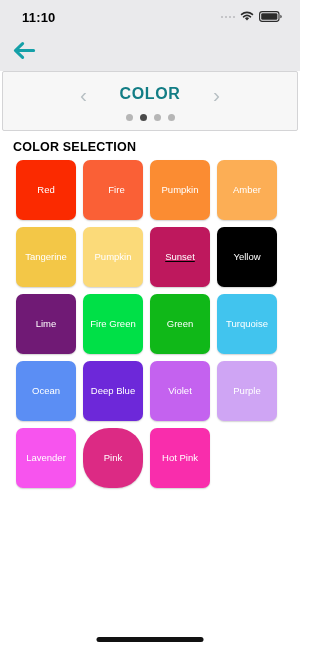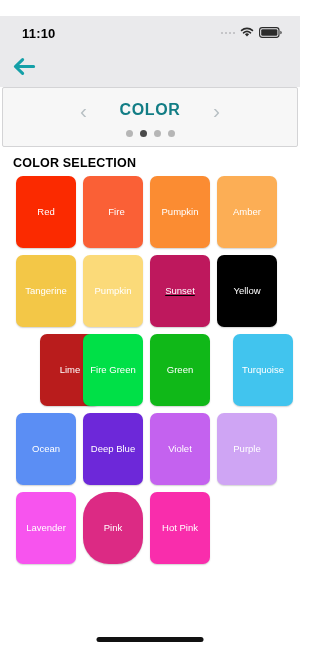--- a/index.html
+++ b/index.html
@@ -24,7 +24,6 @@
     align-items: center;
     justify-content: space-between;
     padding: 0 18px 0 22px;
-    margin-top: 16px;
   }
   #status-time {
     font-size: 13px;

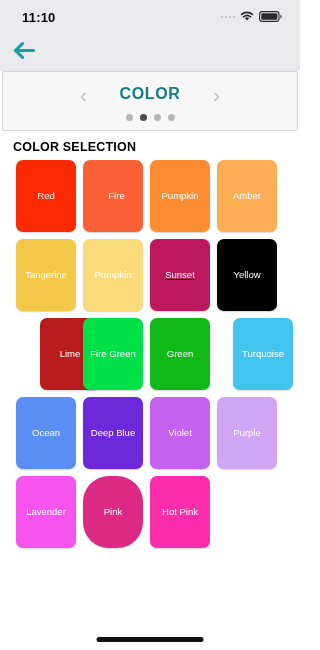--- a/index.html
+++ b/index.html
@@ -132,7 +132,7 @@
   }
   .swatch {
     width: 60px;
-    height: 72px;
+    height: 60px;
     border-radius: 7px;
     display: flex;
     align-items: center;

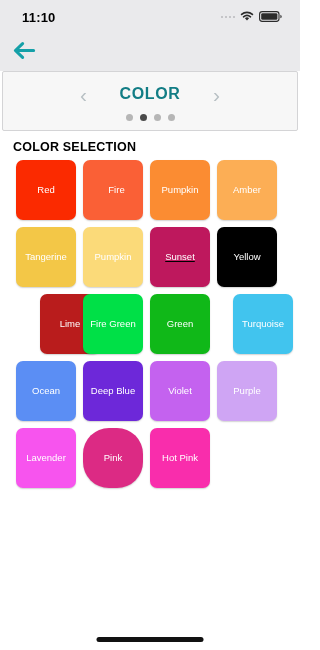--- a/index.html
+++ b/index.html
@@ -241,7 +241,7 @@
     <div class="swatch" style="background: #000000;">
       <span class="swatch-label">Yellow</span>
     </div>
-    <div class="swatch" style="background: #b91c1c; margin-left: 24px;">
+    <div class="swatch" style="background: #701a75;">
       <span class="swatch-label">Lime</span>
     </div>
     <div class="swatch" style="background: rgb(0, 224, 71);">

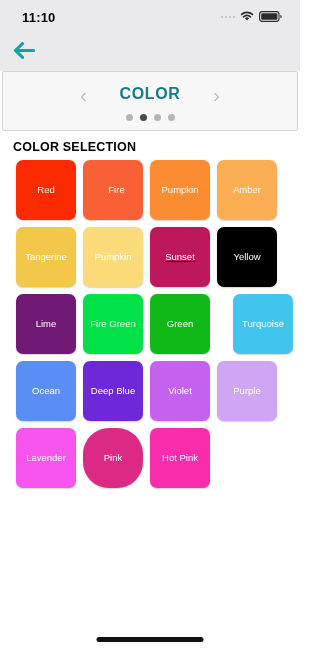--- a/index.html
+++ b/index.html
@@ -250,7 +250,7 @@
     <div class="swatch" style="background: rgb(16, 184, 24);">
       <span class="swatch-label">Green</span>
     </div>
-    <div class="swatch" style="background: rgb(65, 196, 238); margin-left: 16px;">
+    <div class="swatch" style="background: rgb(65, 196, 238);">
       <span class="swatch-label">Turquoise</span>
     </div>
     <div class="swatch" style="background: rgb(91, 142, 244);">

